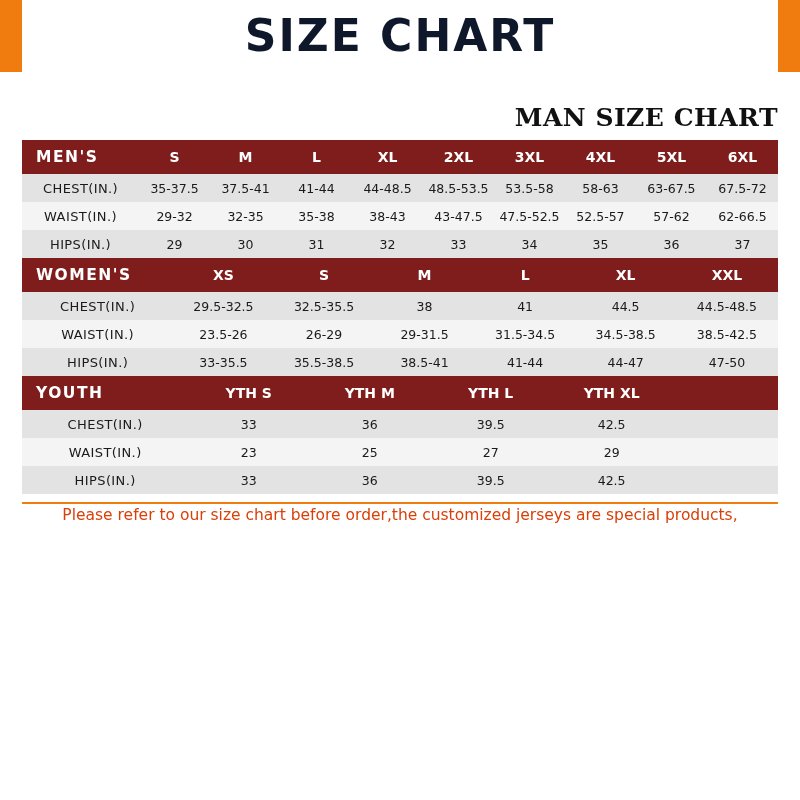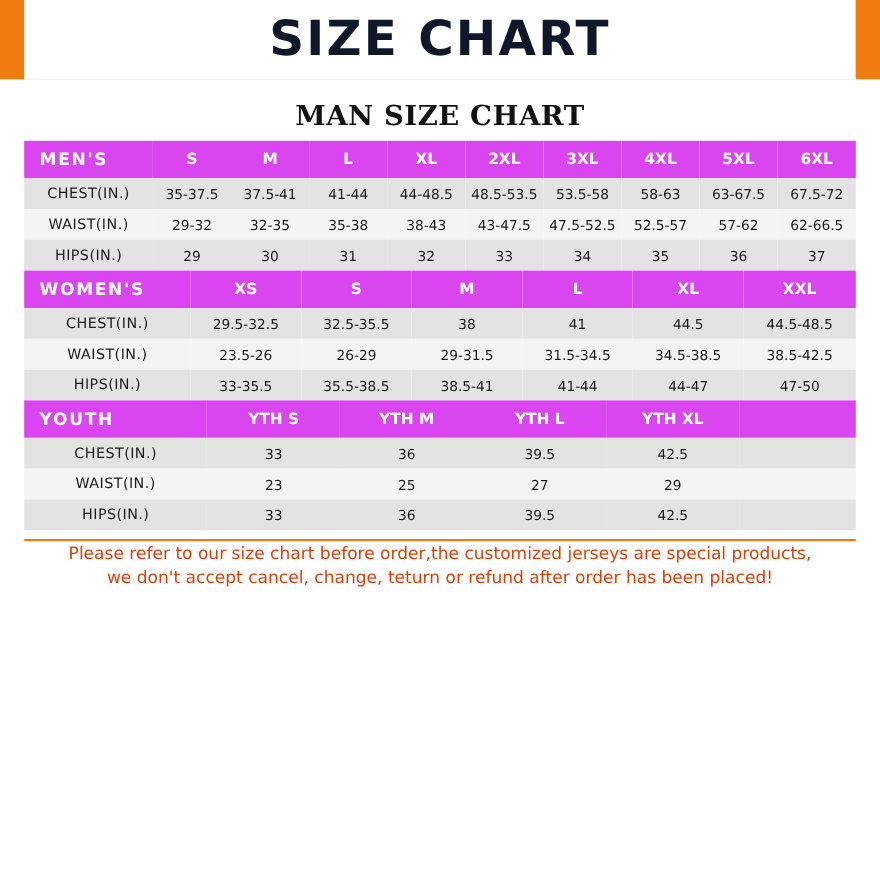--- a/index.html
+++ b/index.html
@@ -69,13 +69,13 @@
     flex-direction: column;
   }
   .section-title {
-    text-align: center;
+    text-align: right;
     font-family: "DejaVu Serif", serif;
     font-weight: bold;
     font-size: 25px;
     color: #111;
     letter-spacing: 0.5px;
-    margin: 9px 0 8px 0;
+    margin: 21px 0 8px 0;
   }
   table.size-table {
     width: 100%;

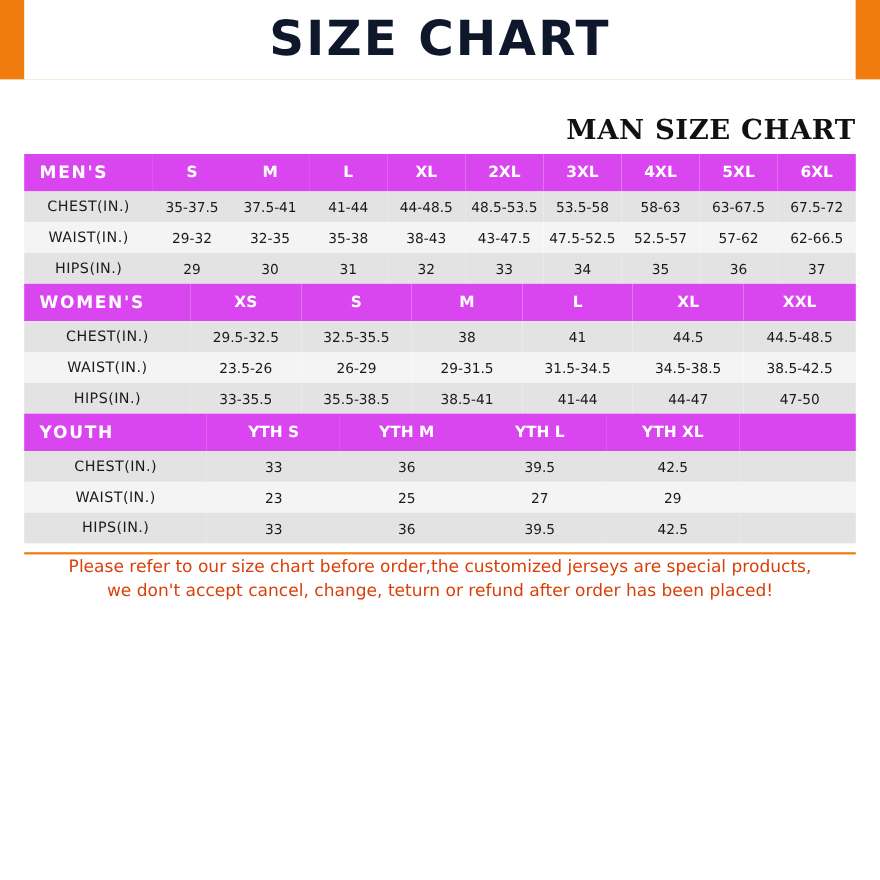--- a/index.html
+++ b/index.html
@@ -93,7 +93,7 @@
     vertical-align: middle;
   }
   table.size-table thead th {
-    background: #d946ef;
+    background: #7f1d1d;
     color: #ffffff;
     font-weight: bold;
     font-size: 14px;

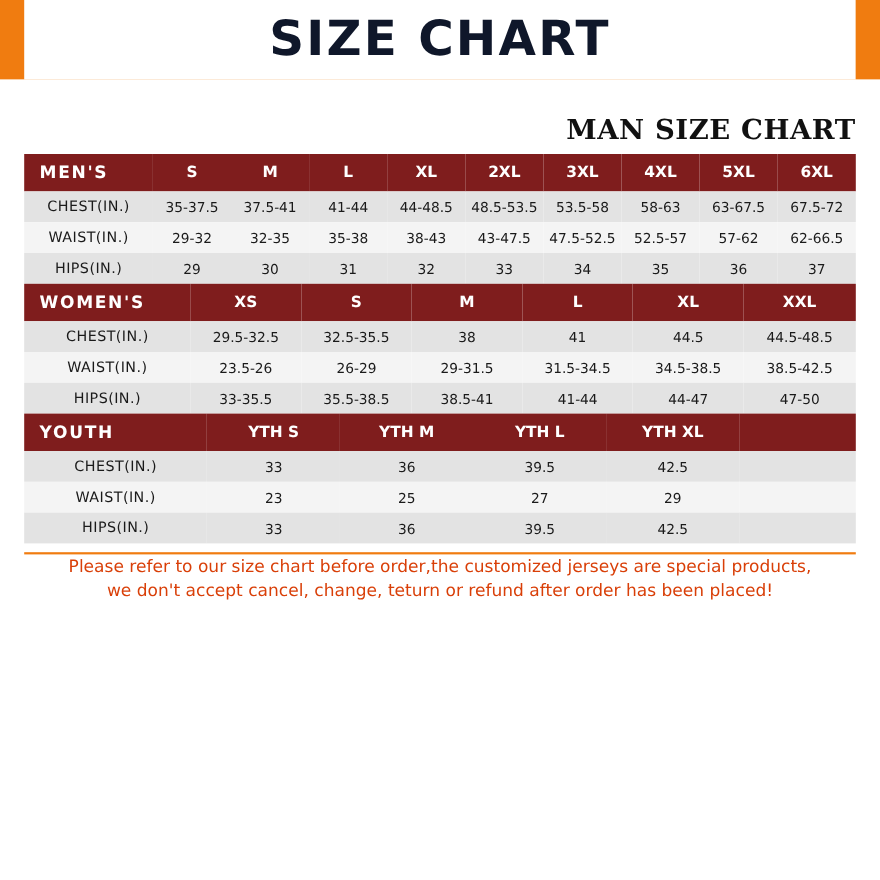--- a/index.html
+++ b/index.html
@@ -314,7 +314,6 @@
 
     <div class="footer-note">
       <div>Please refer to our size chart before order,the customized jerseys are special products,</div>
-      <div>we don't accept cancel, change, teturn or refund after order has been placed!</div>
     </div>
 
   </div>

